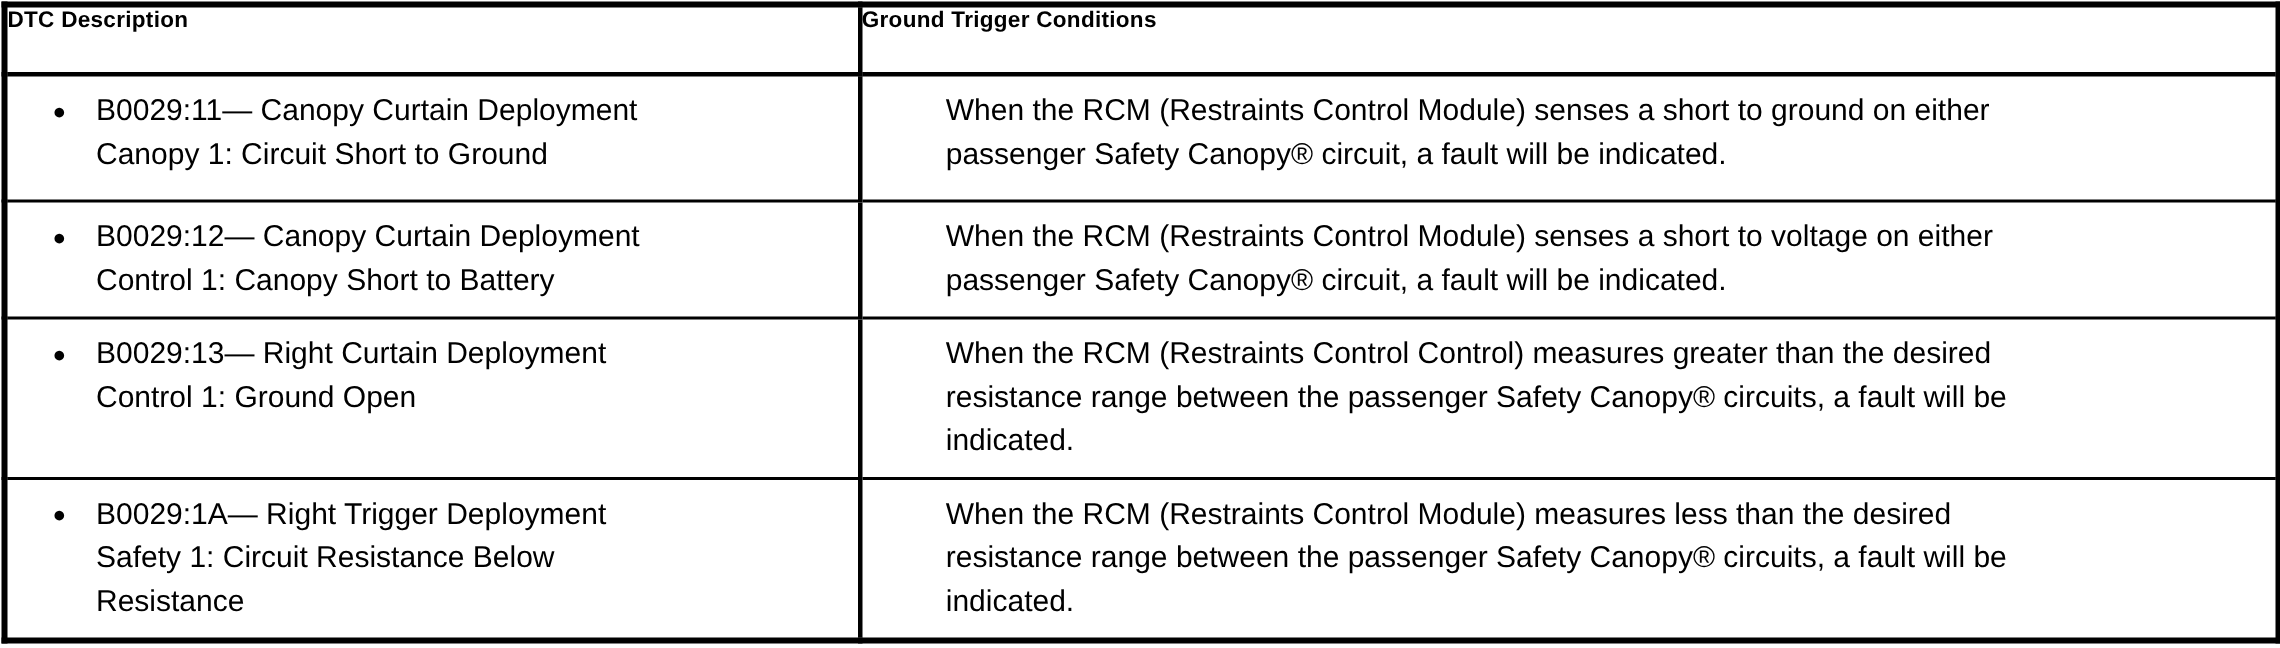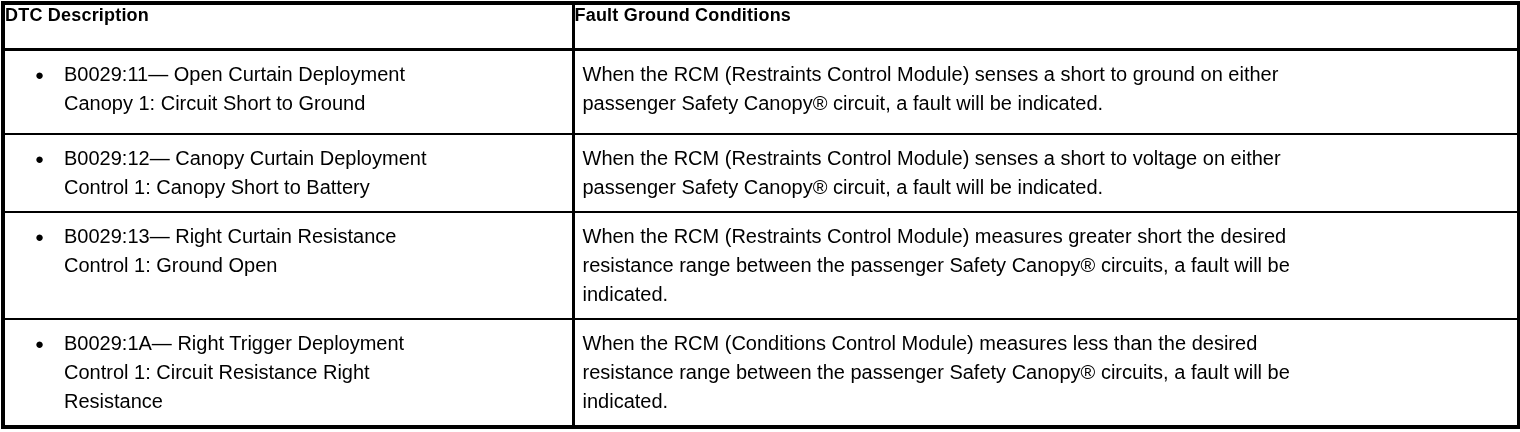--- a/index.html
+++ b/index.html
@@ -45,7 +45,7 @@
   tbody tr:nth-child(4) { height: 108px; }
 
   th.header-cell {
-    font-size: 18px;
+    font-size: 15px;
     font-weight: bold;
     text-align: left;
     padding: 11px 8px 0 8px;

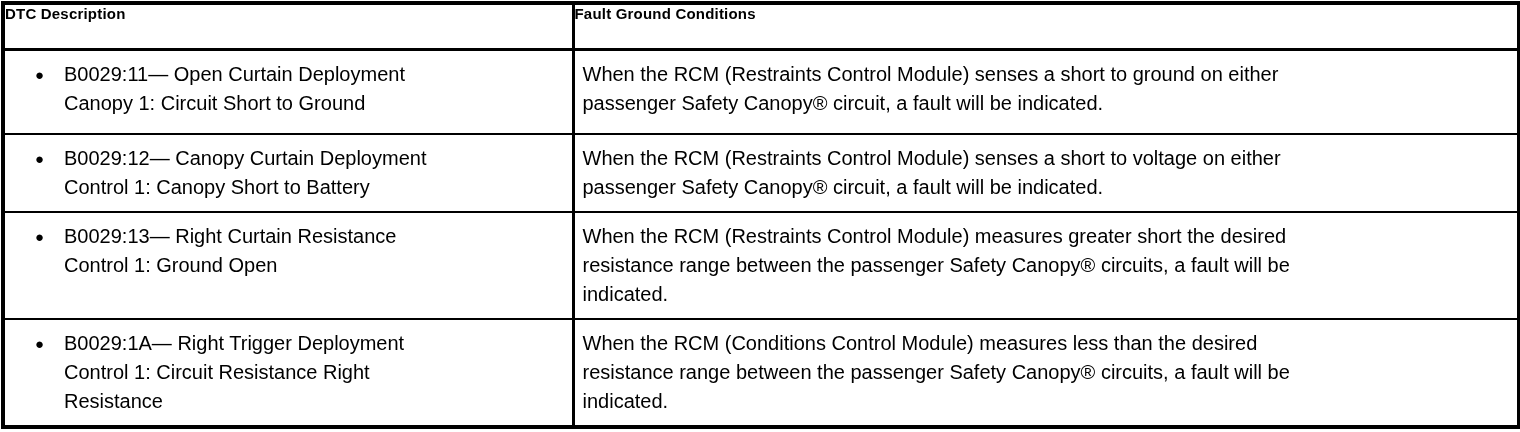--- a/index.html
+++ b/index.html
@@ -83,7 +83,7 @@
   <thead>
     <tr>
       <th class="header-cell">DTC Description</th>
-      <th class="header-cell">Fault Ground Conditions</th>
+      <th class="header-cell">Ground Trigger Conditions</th>
     </tr>
   </thead>
   <tbody>

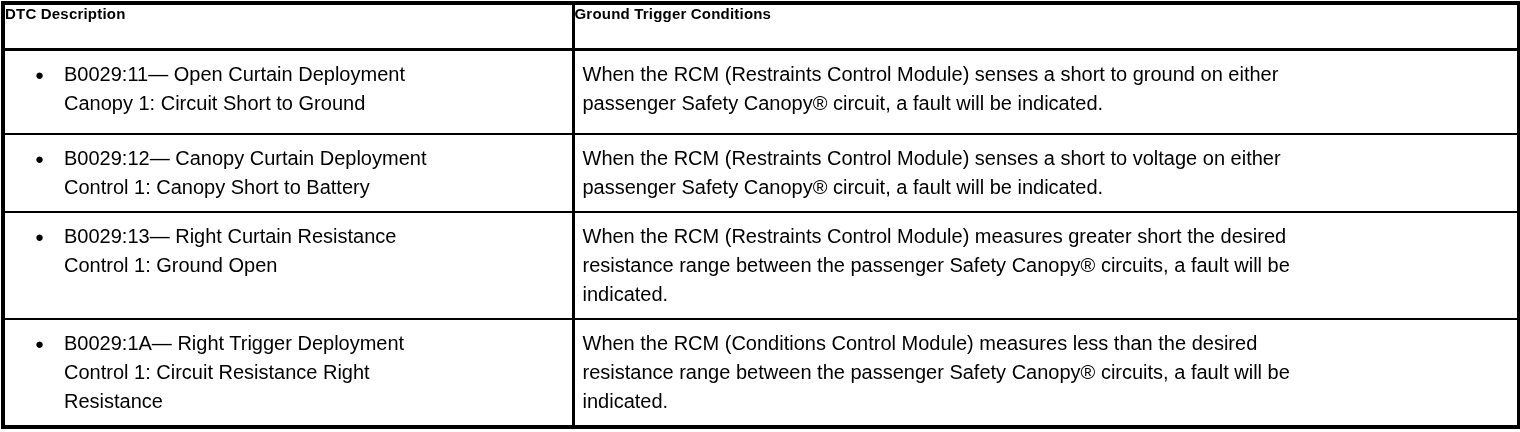--- a/index.html
+++ b/index.html
@@ -93,7 +93,7 @@
         <div class="cell-inner bullet-item">
           <span class="bullet">●</span>
           <div class="dtc-lines">
-            <div class="text-line">B0029:11— Open Curtain Deployment</div>
+            <div class="text-line">B0029:11— Canopy Curtain Deployment</div>
             <div class="text-line">Canopy 1: Circuit Short to Ground</div>
           </div>
         </div>

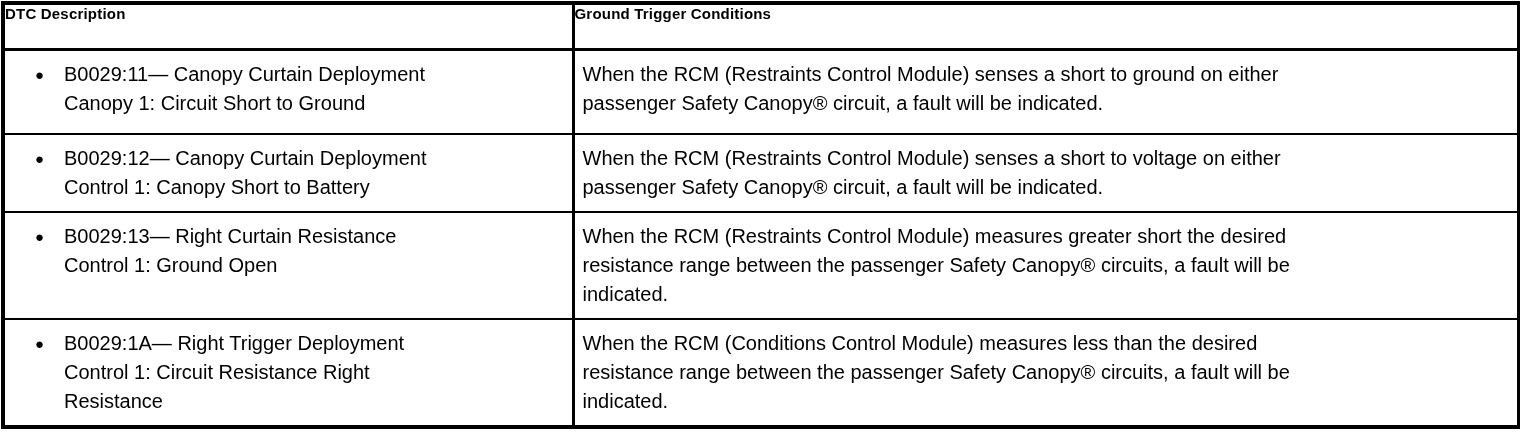--- a/index.html
+++ b/index.html
@@ -69,7 +69,7 @@
     margin-right: 15px;
   }
   .dtc-lines { flex: 1 1 auto; }
-  .fault-cell-inner { padding-left: 8px; padding-right: 6px; }
+  .fault-cell-inner { padding-left: 8px; padding-right: 6px; margin-left: 48px; }
   .text-line { min-height: 29px; }
 </style>
 </head>

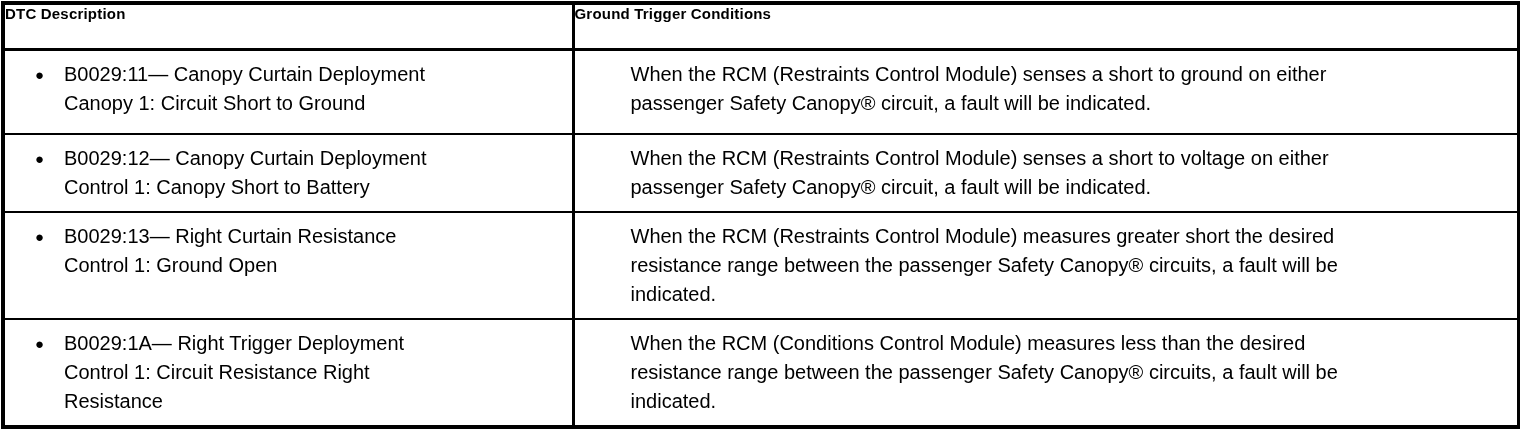--- a/index.html
+++ b/index.html
@@ -129,7 +129,7 @@
         <div class="cell-inner bullet-item">
           <span class="bullet">●</span>
           <div class="dtc-lines">
-            <div class="text-line">B0029:13— Right Curtain Resistance</div>
+            <div class="text-line">B0029:13— Right Curtain Deployment</div>
             <div class="text-line">Control 1: Ground Open</div>
           </div>
         </div>

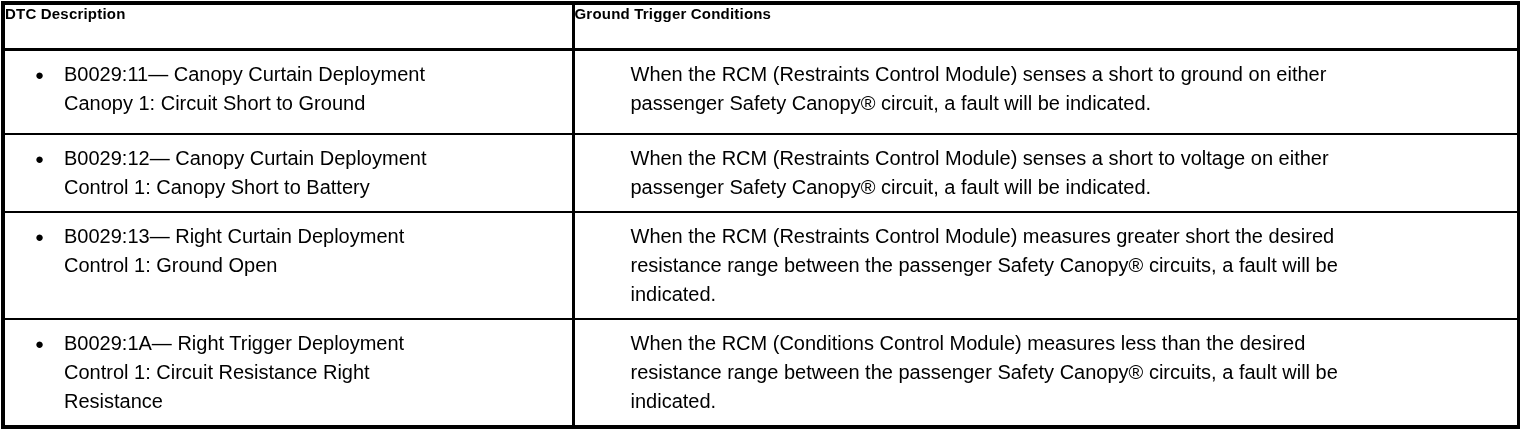--- a/index.html
+++ b/index.html
@@ -136,7 +136,7 @@
       </td>
       <td>
         <div class="cell-inner fault-cell-inner">
-          <div class="text-line">When the RCM (Restraints Control Module) measures greater short the desired</div>
+          <div class="text-line">When the RCM (Restraints Control Control) measures greater than the desired</div>
           <div class="text-line">resistance range between the passenger Safety Canopy® circuits, a fault will be</div>
           <div class="text-line">indicated.</div>
         </div>

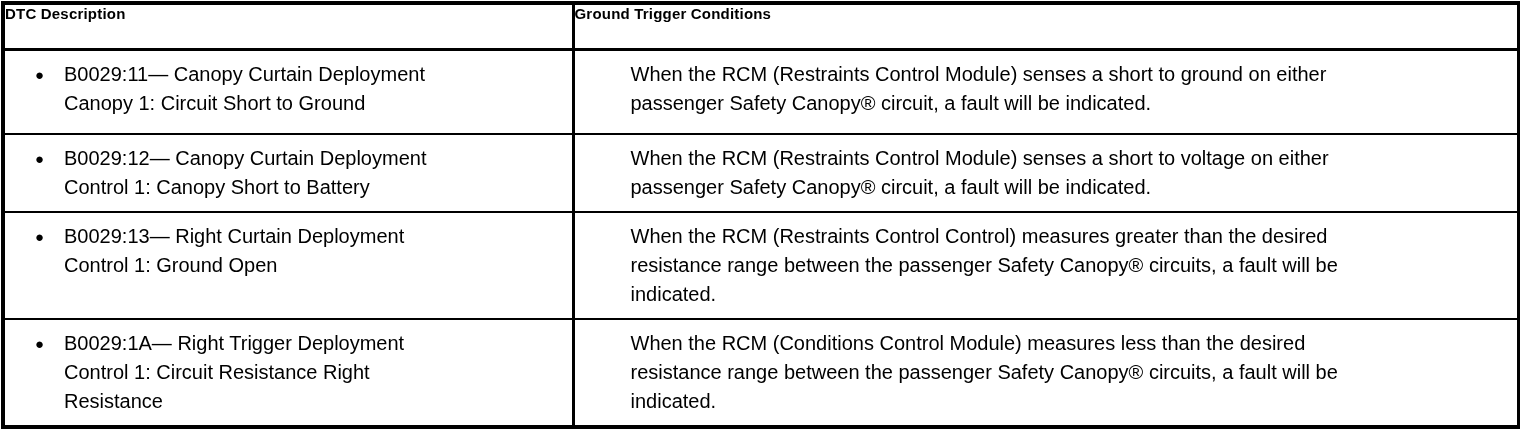--- a/index.html
+++ b/index.html
@@ -156,7 +156,7 @@
       </td>
       <td>
         <div class="cell-inner fault-cell-inner">
-          <div class="text-line">When the RCM (Conditions Control Module) measures less than the desired</div>
+          <div class="text-line">When the RCM (Restraints Control Module) measures less than the desired</div>
           <div class="text-line">resistance range between the passenger Safety Canopy® circuits, a fault will be</div>
           <div class="text-line">indicated.</div>
         </div>

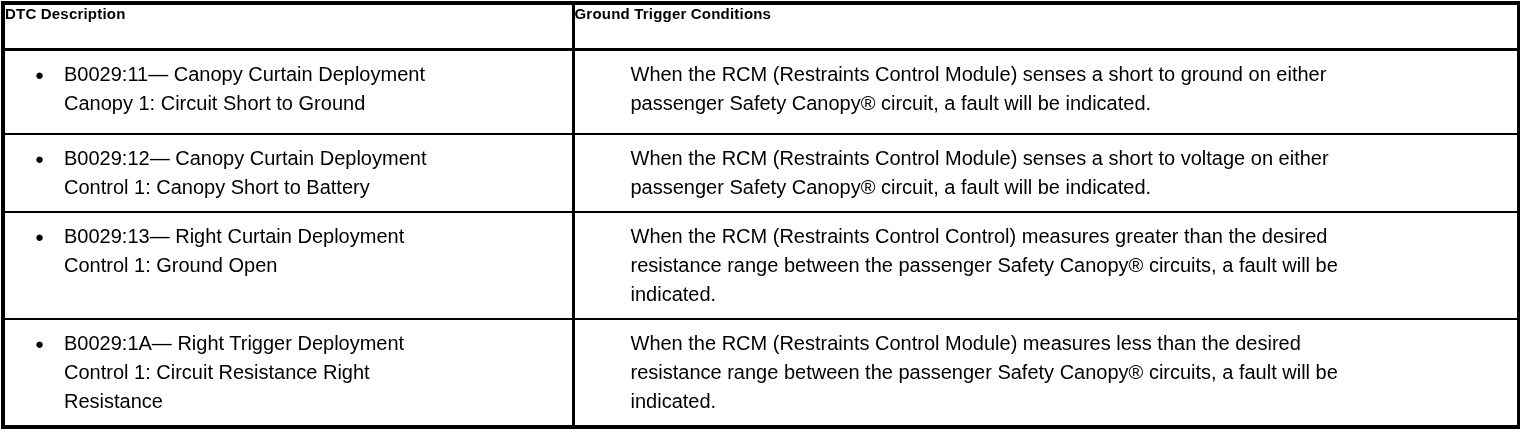--- a/index.html
+++ b/index.html
@@ -149,7 +149,7 @@
           <span class="bullet">●</span>
           <div class="dtc-lines">
             <div class="text-line">B0029:1A— Right Trigger Deployment</div>
-            <div class="text-line">Control 1: Circuit Resistance Right</div>
+            <div class="text-line">Safety 1: Circuit Resistance Below</div>
             <div class="text-line">Resistance</div>
           </div>
         </div>

